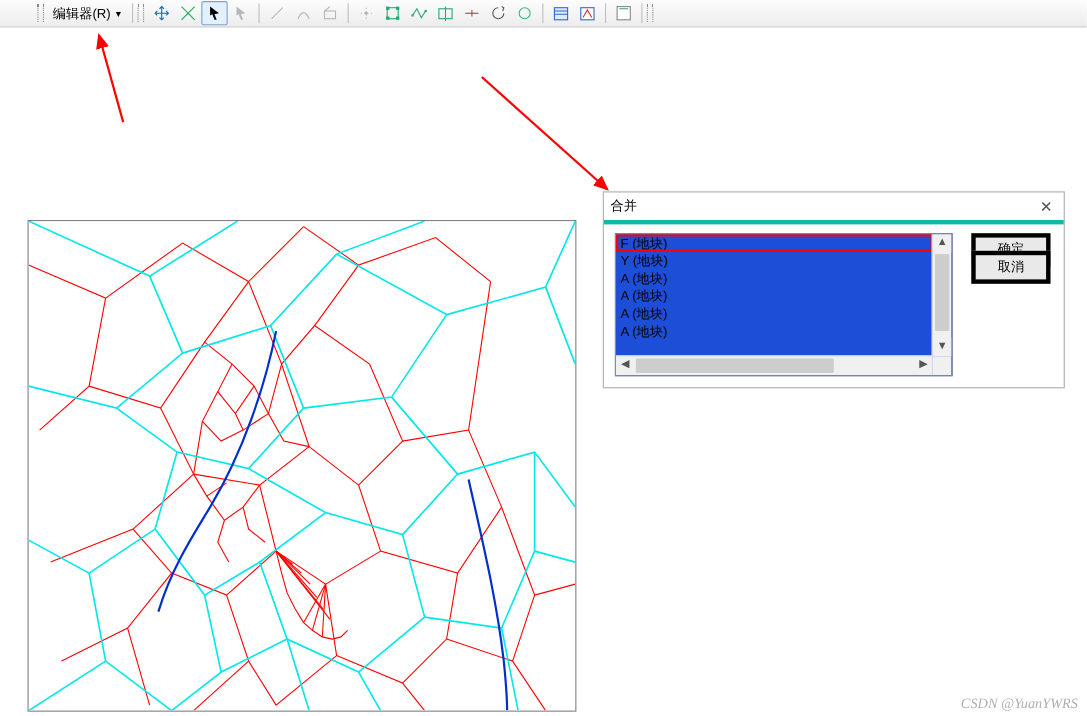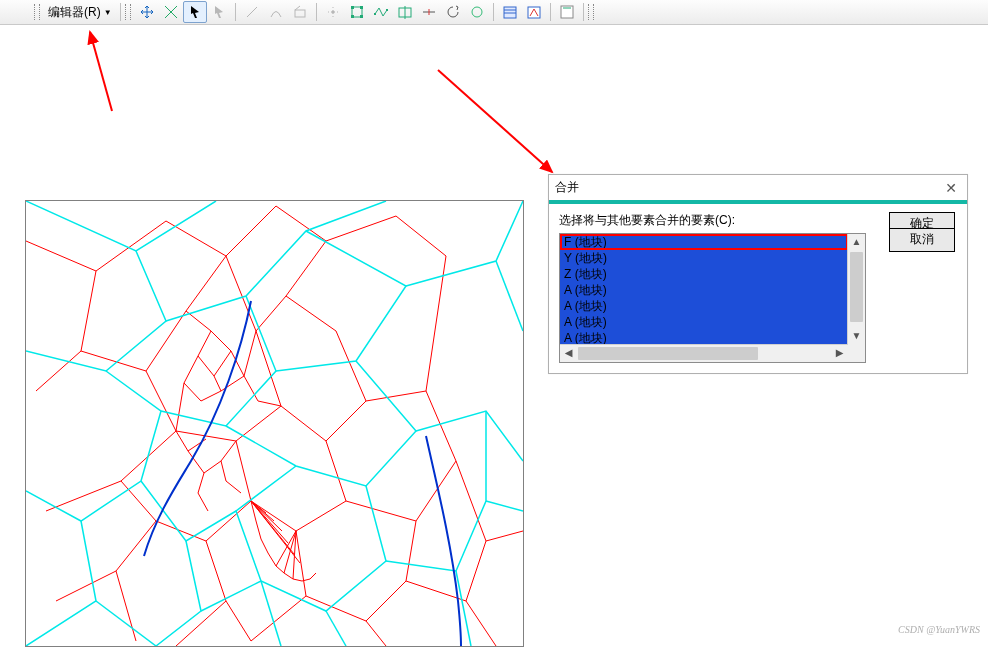--- a/index.html
+++ b/index.html
@@ -273,7 +273,6 @@
     <div class="close-x">✕</div>
   </div>
   <div class="dialog-body">
-    <div class="prompt">选择将与其他要素合并的要素(C):</div>
     <div class="btn ok">确定</div>
     <div class="btn cancel">取消</div>
     <div class="listbox-wrap">

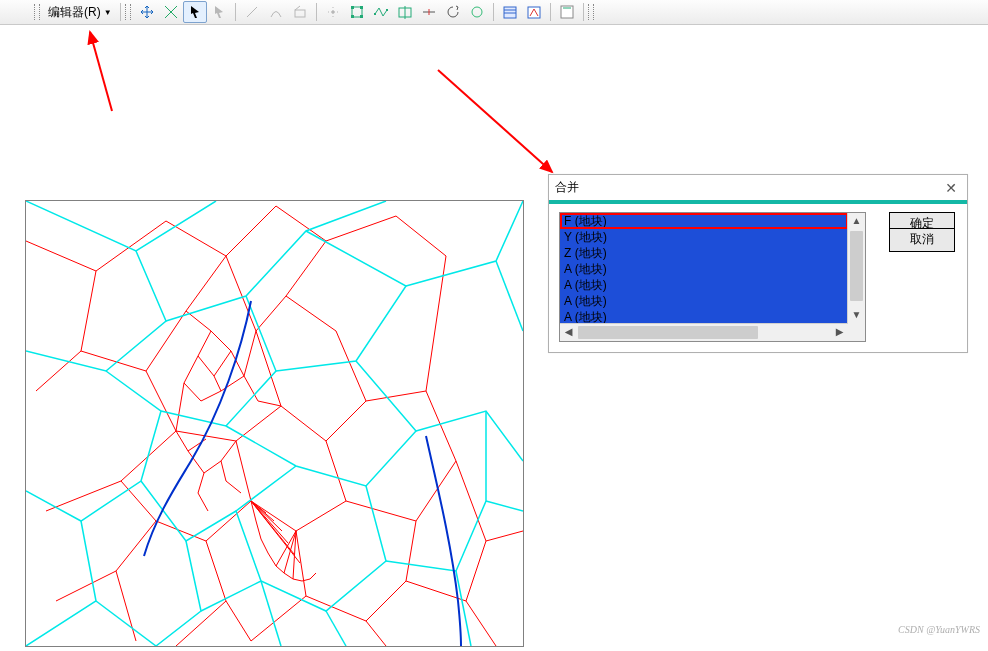--- a/index.html
+++ b/index.html
@@ -21,7 +21,7 @@
   .close-x{width:20px;text-align:center;color:#555;cursor:pointer;font-size:14px;line-height:14px}
   .dialog-body{padding:8px 10px 10px 10px;position:relative}
   .prompt{margin-bottom:4px}
-  .btn{position:absolute;right:12px;width:64px;height:22px;background:#e9e9e9;border:1px solid #000000;font-size:12px;cursor:pointer;text-align:center;line-height:20px}
+  .btn{position:absolute;right:12px;width:64px;height:22px;background:#e9e9e9;border:4px solid #000000;font-size:12px;cursor:pointer;text-align:center;line-height:20px}
   .btn.ok{top:8px}
   .btn.cancel{top:24px}
   .listbox-wrap{width:305px;height:128px;border:1px solid #8c8c8c;overflow:hidden;position:relative;background:#1d4ed8}

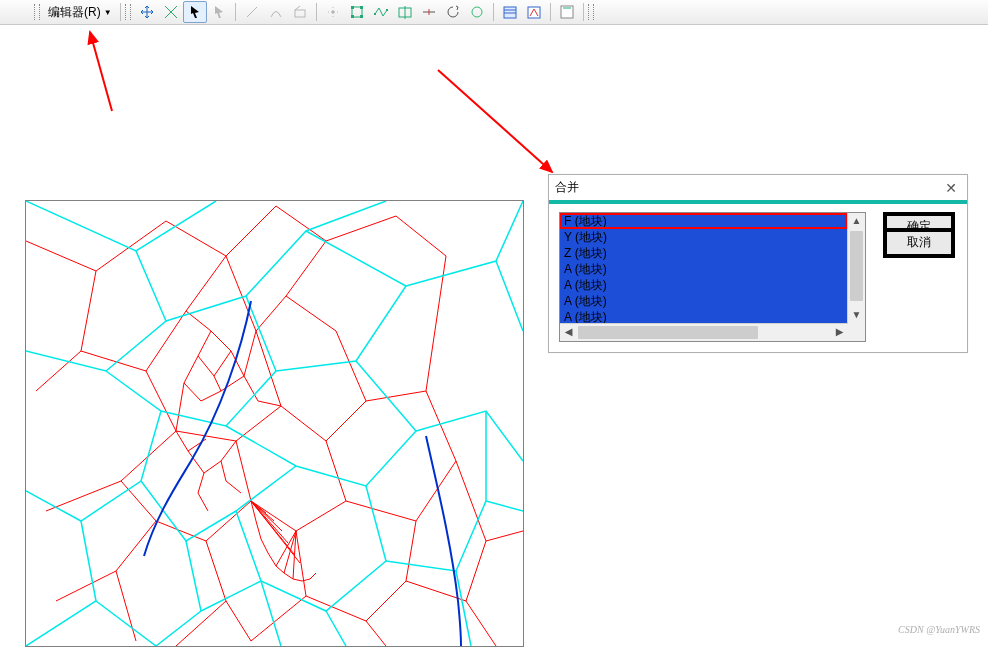--- a/index.html
+++ b/index.html
@@ -279,7 +279,6 @@
       <div class="listbox" id="lb">
           <div class="row sel">F (地块)</div>
           <div class="row">Y (地块)</div>
-          <div class="row">Z (地块)</div>
           <div class="row">A (地块)</div>
           <div class="row">A (地块)</div>
           <div class="row">A (地块)</div>

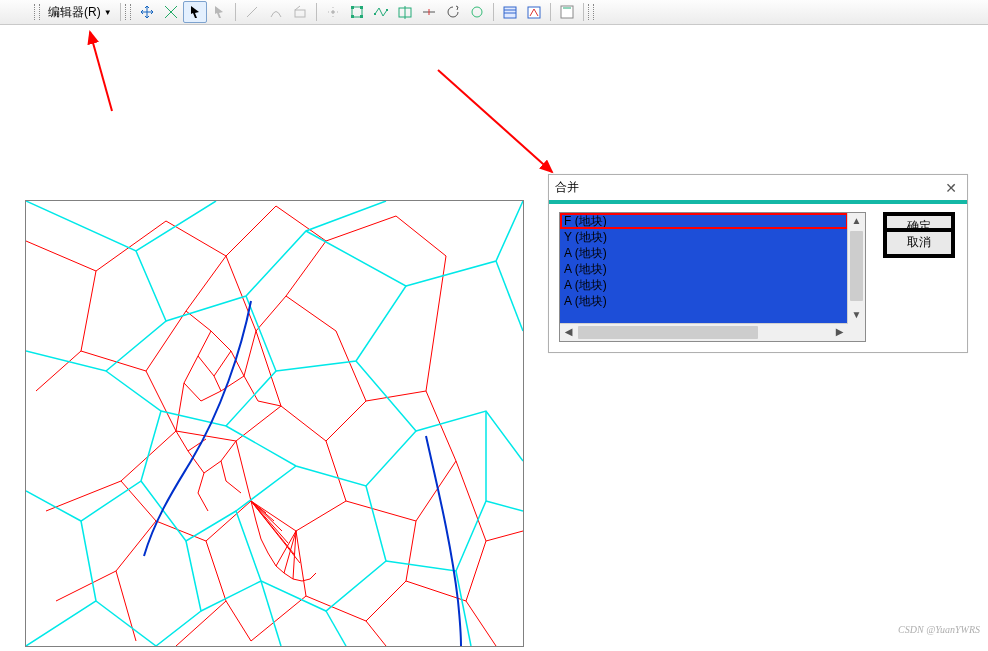--- a/index.html
+++ b/index.html
@@ -36,7 +36,7 @@
   .hscroll .track{flex:1;position:relative}
   .hscroll .thumb{position:absolute;left:1px;top:2px;bottom:2px;width:180px;background:#cdcdcd;border-radius:1px}
   .corner{position:absolute;right:0;bottom:0;width:17px;height:17px;background:#f0f0f0}
-  .watermark{position:absolute;right:8px;bottom:16px;color:rgba(120,120,120,.6);font-style:italic;font-size:10px;font-family:Georgia,serif}
+  .watermark{position:absolute;right:8px;bottom:3px;color:rgba(120,120,120,.6);font-style:italic;font-size:13px;font-family:Georgia,serif}
 </style>
 </head>
 <body>

